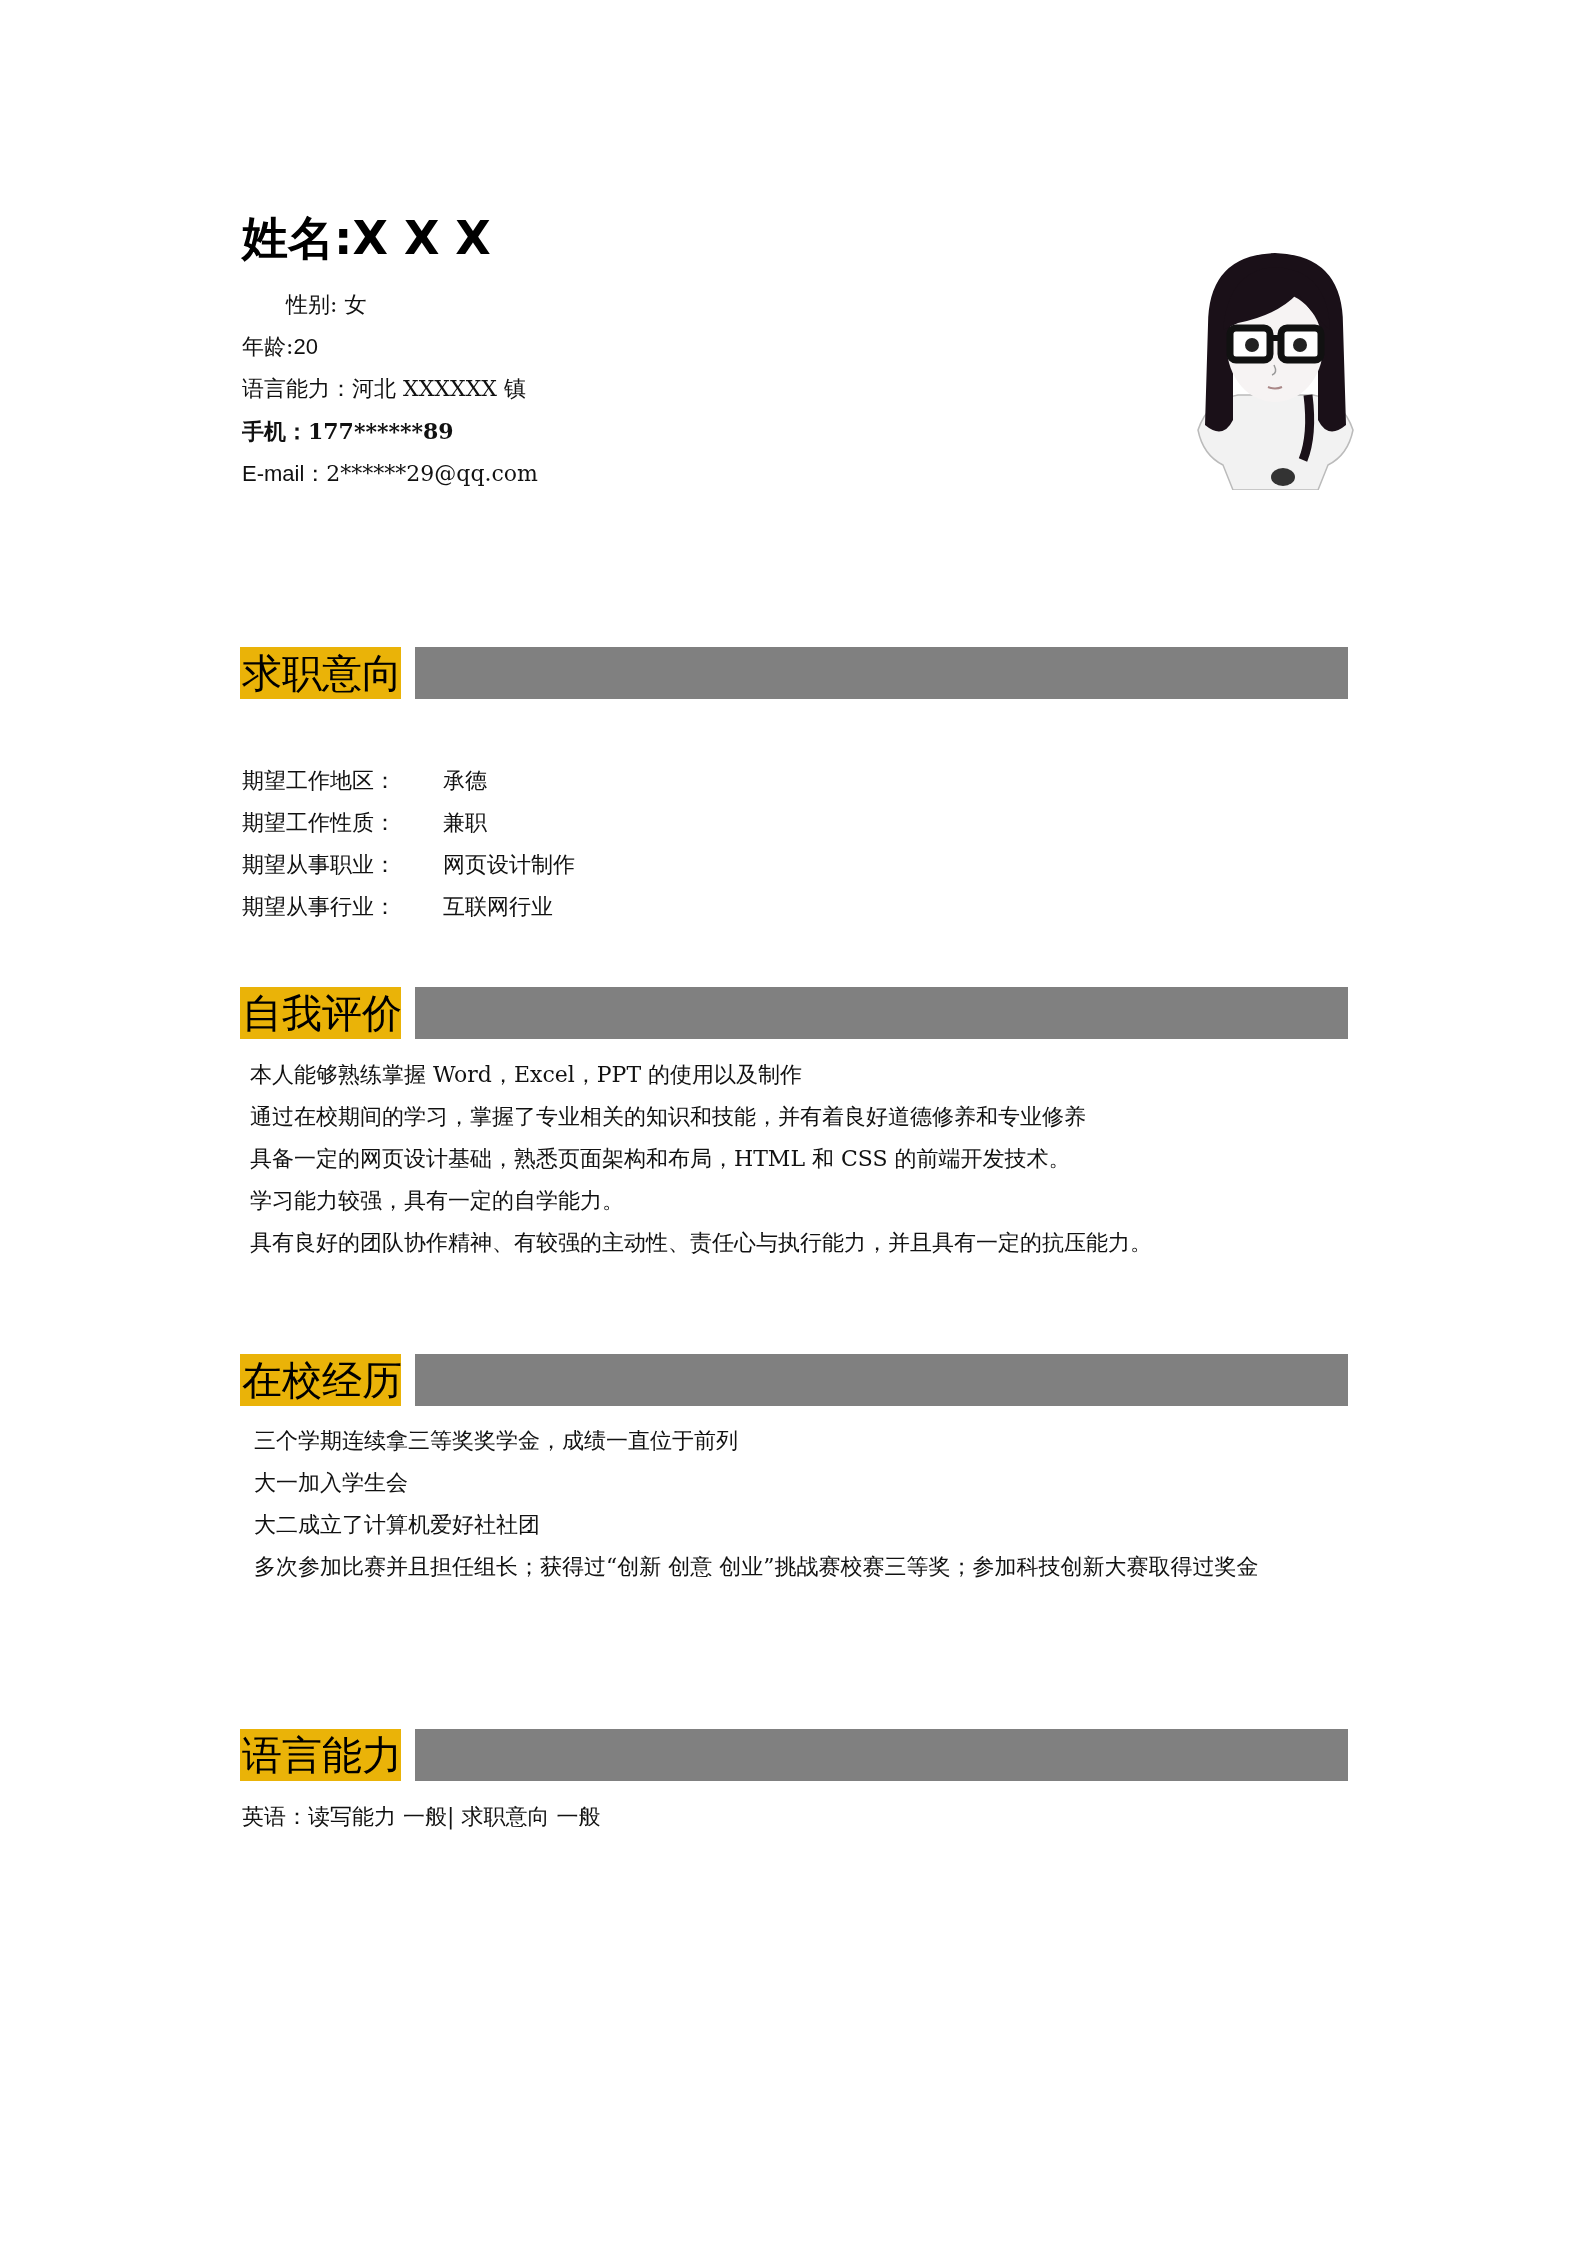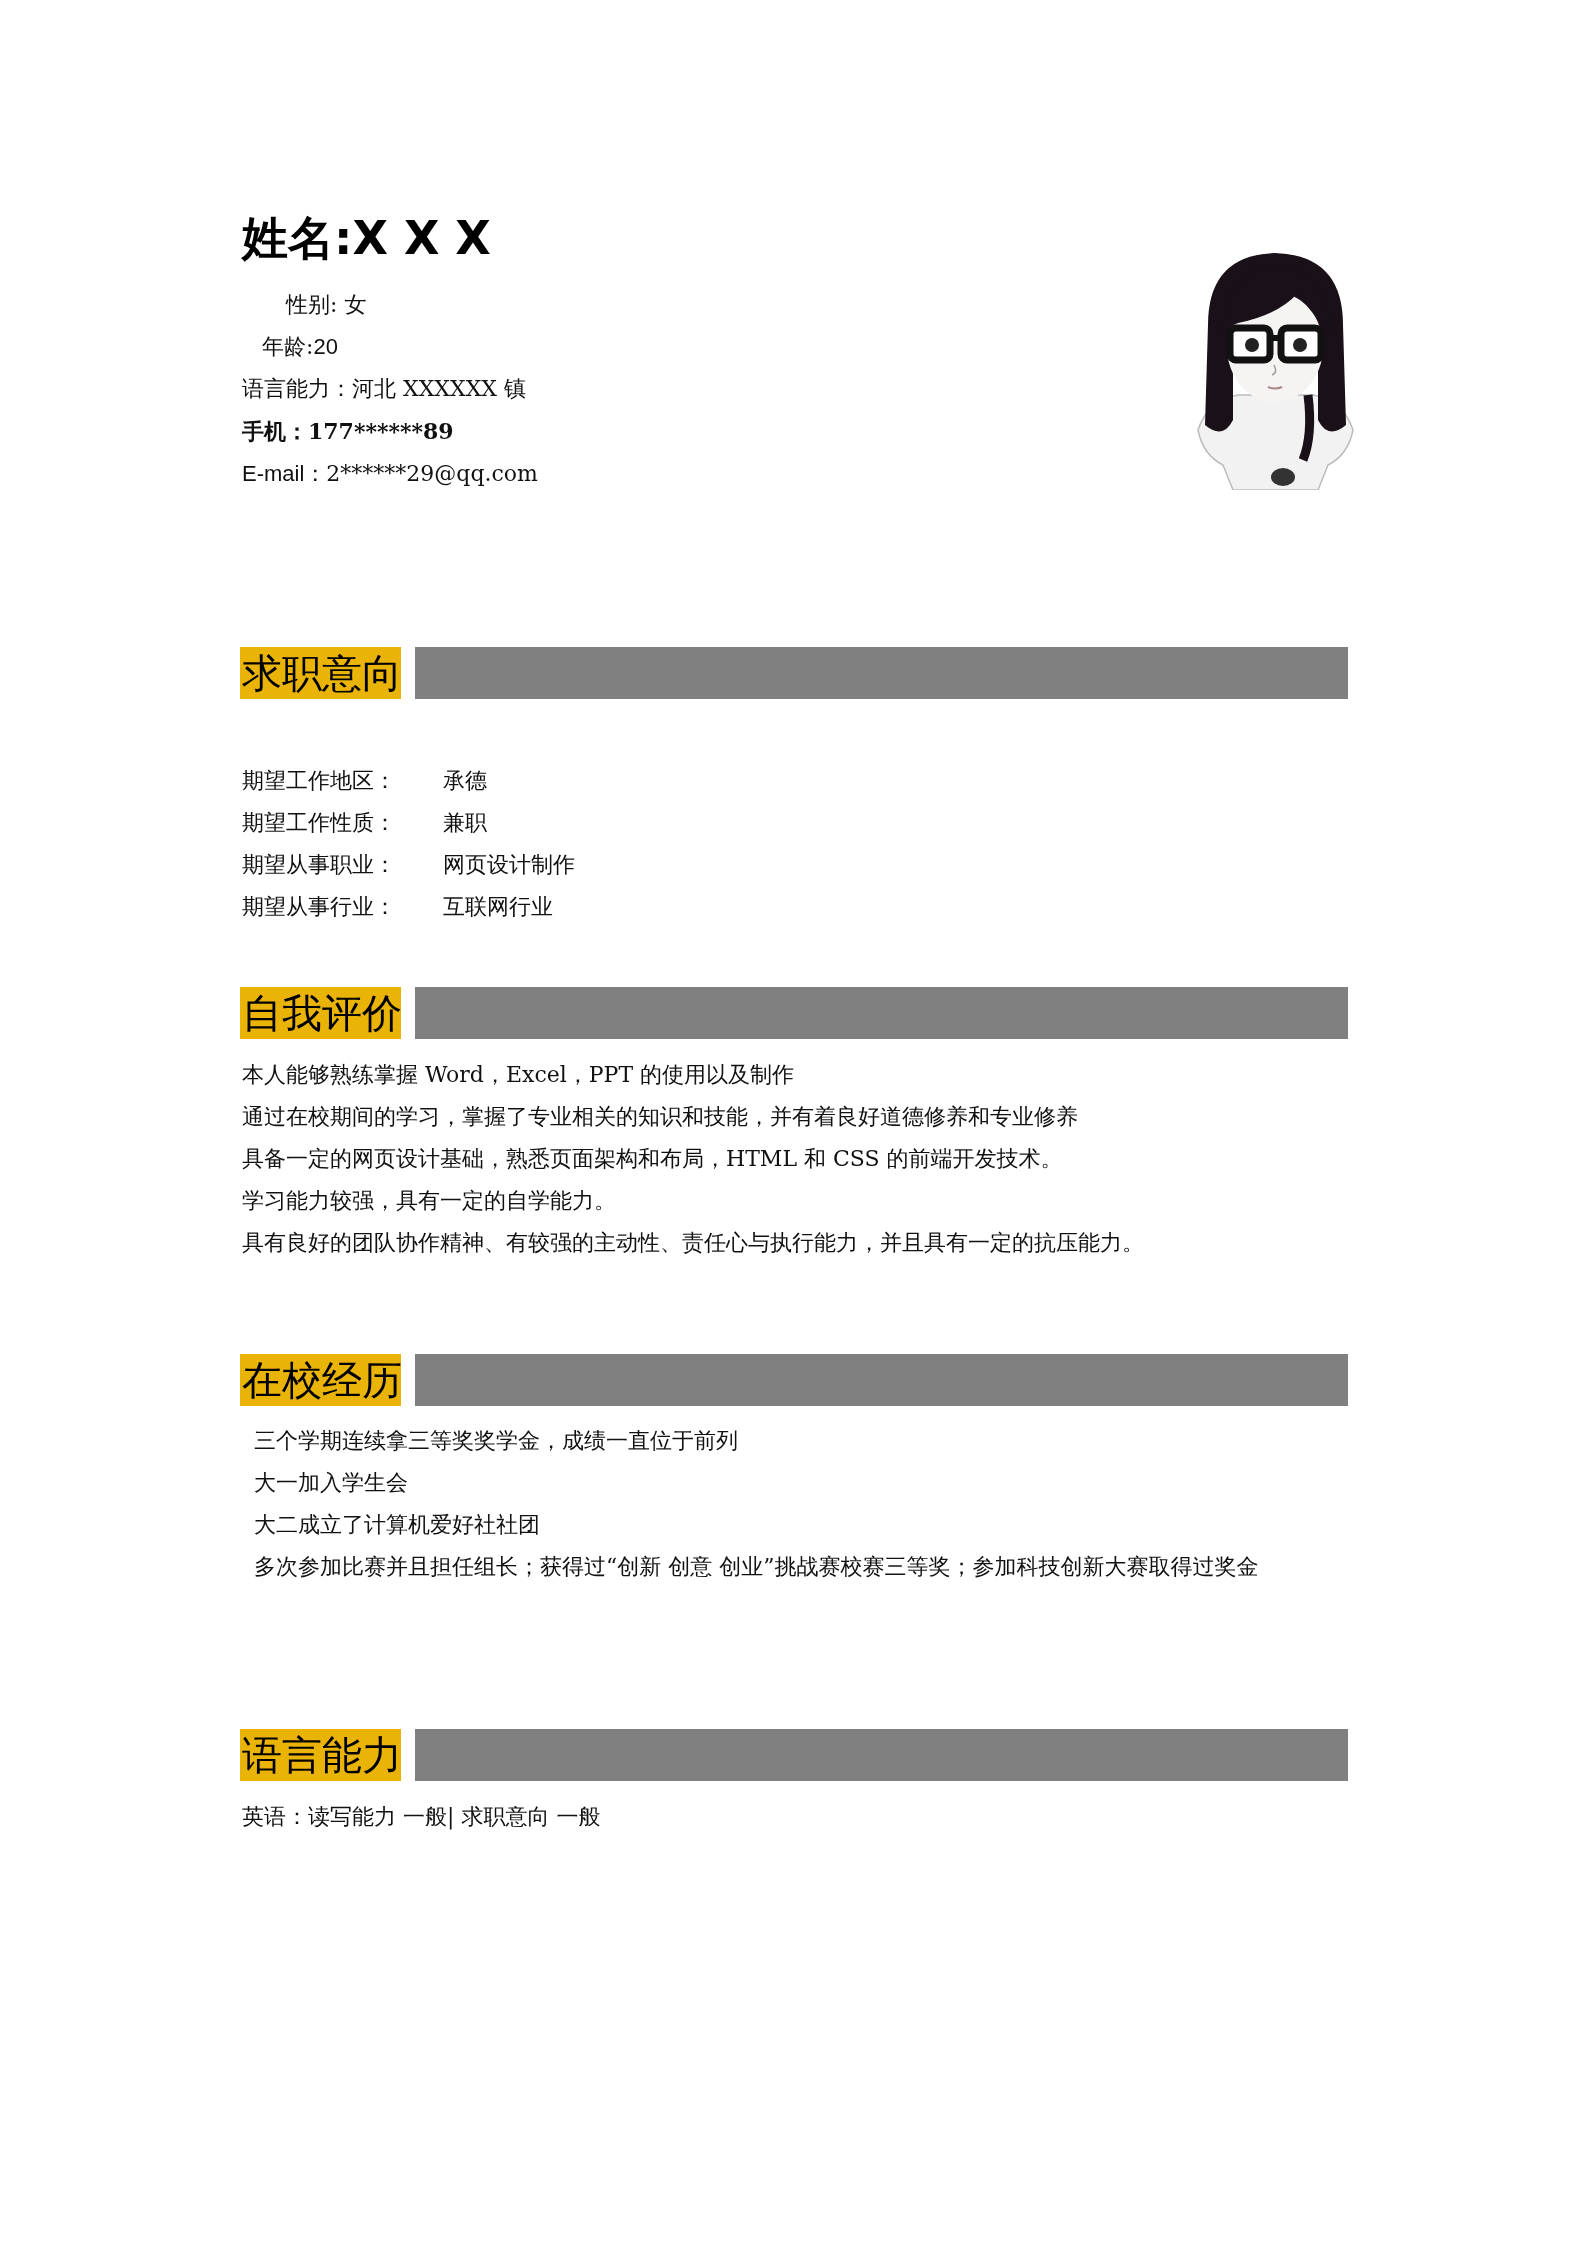--- a/index.html
+++ b/index.html
@@ -29,7 +29,7 @@
 <div class="abs info-line" style="top:290px;margin-left:44px;">
   <span>性别: </span><span>女</span>
 </div>
-<div class="abs info-line" style="top:332px;margin-left:20px;">
+<div class="abs info-line" style="top:332px;">
   <span>年龄:</span><span class="sans">20</span>
 </div>
 <div class="abs info-line" style="top:374px;">

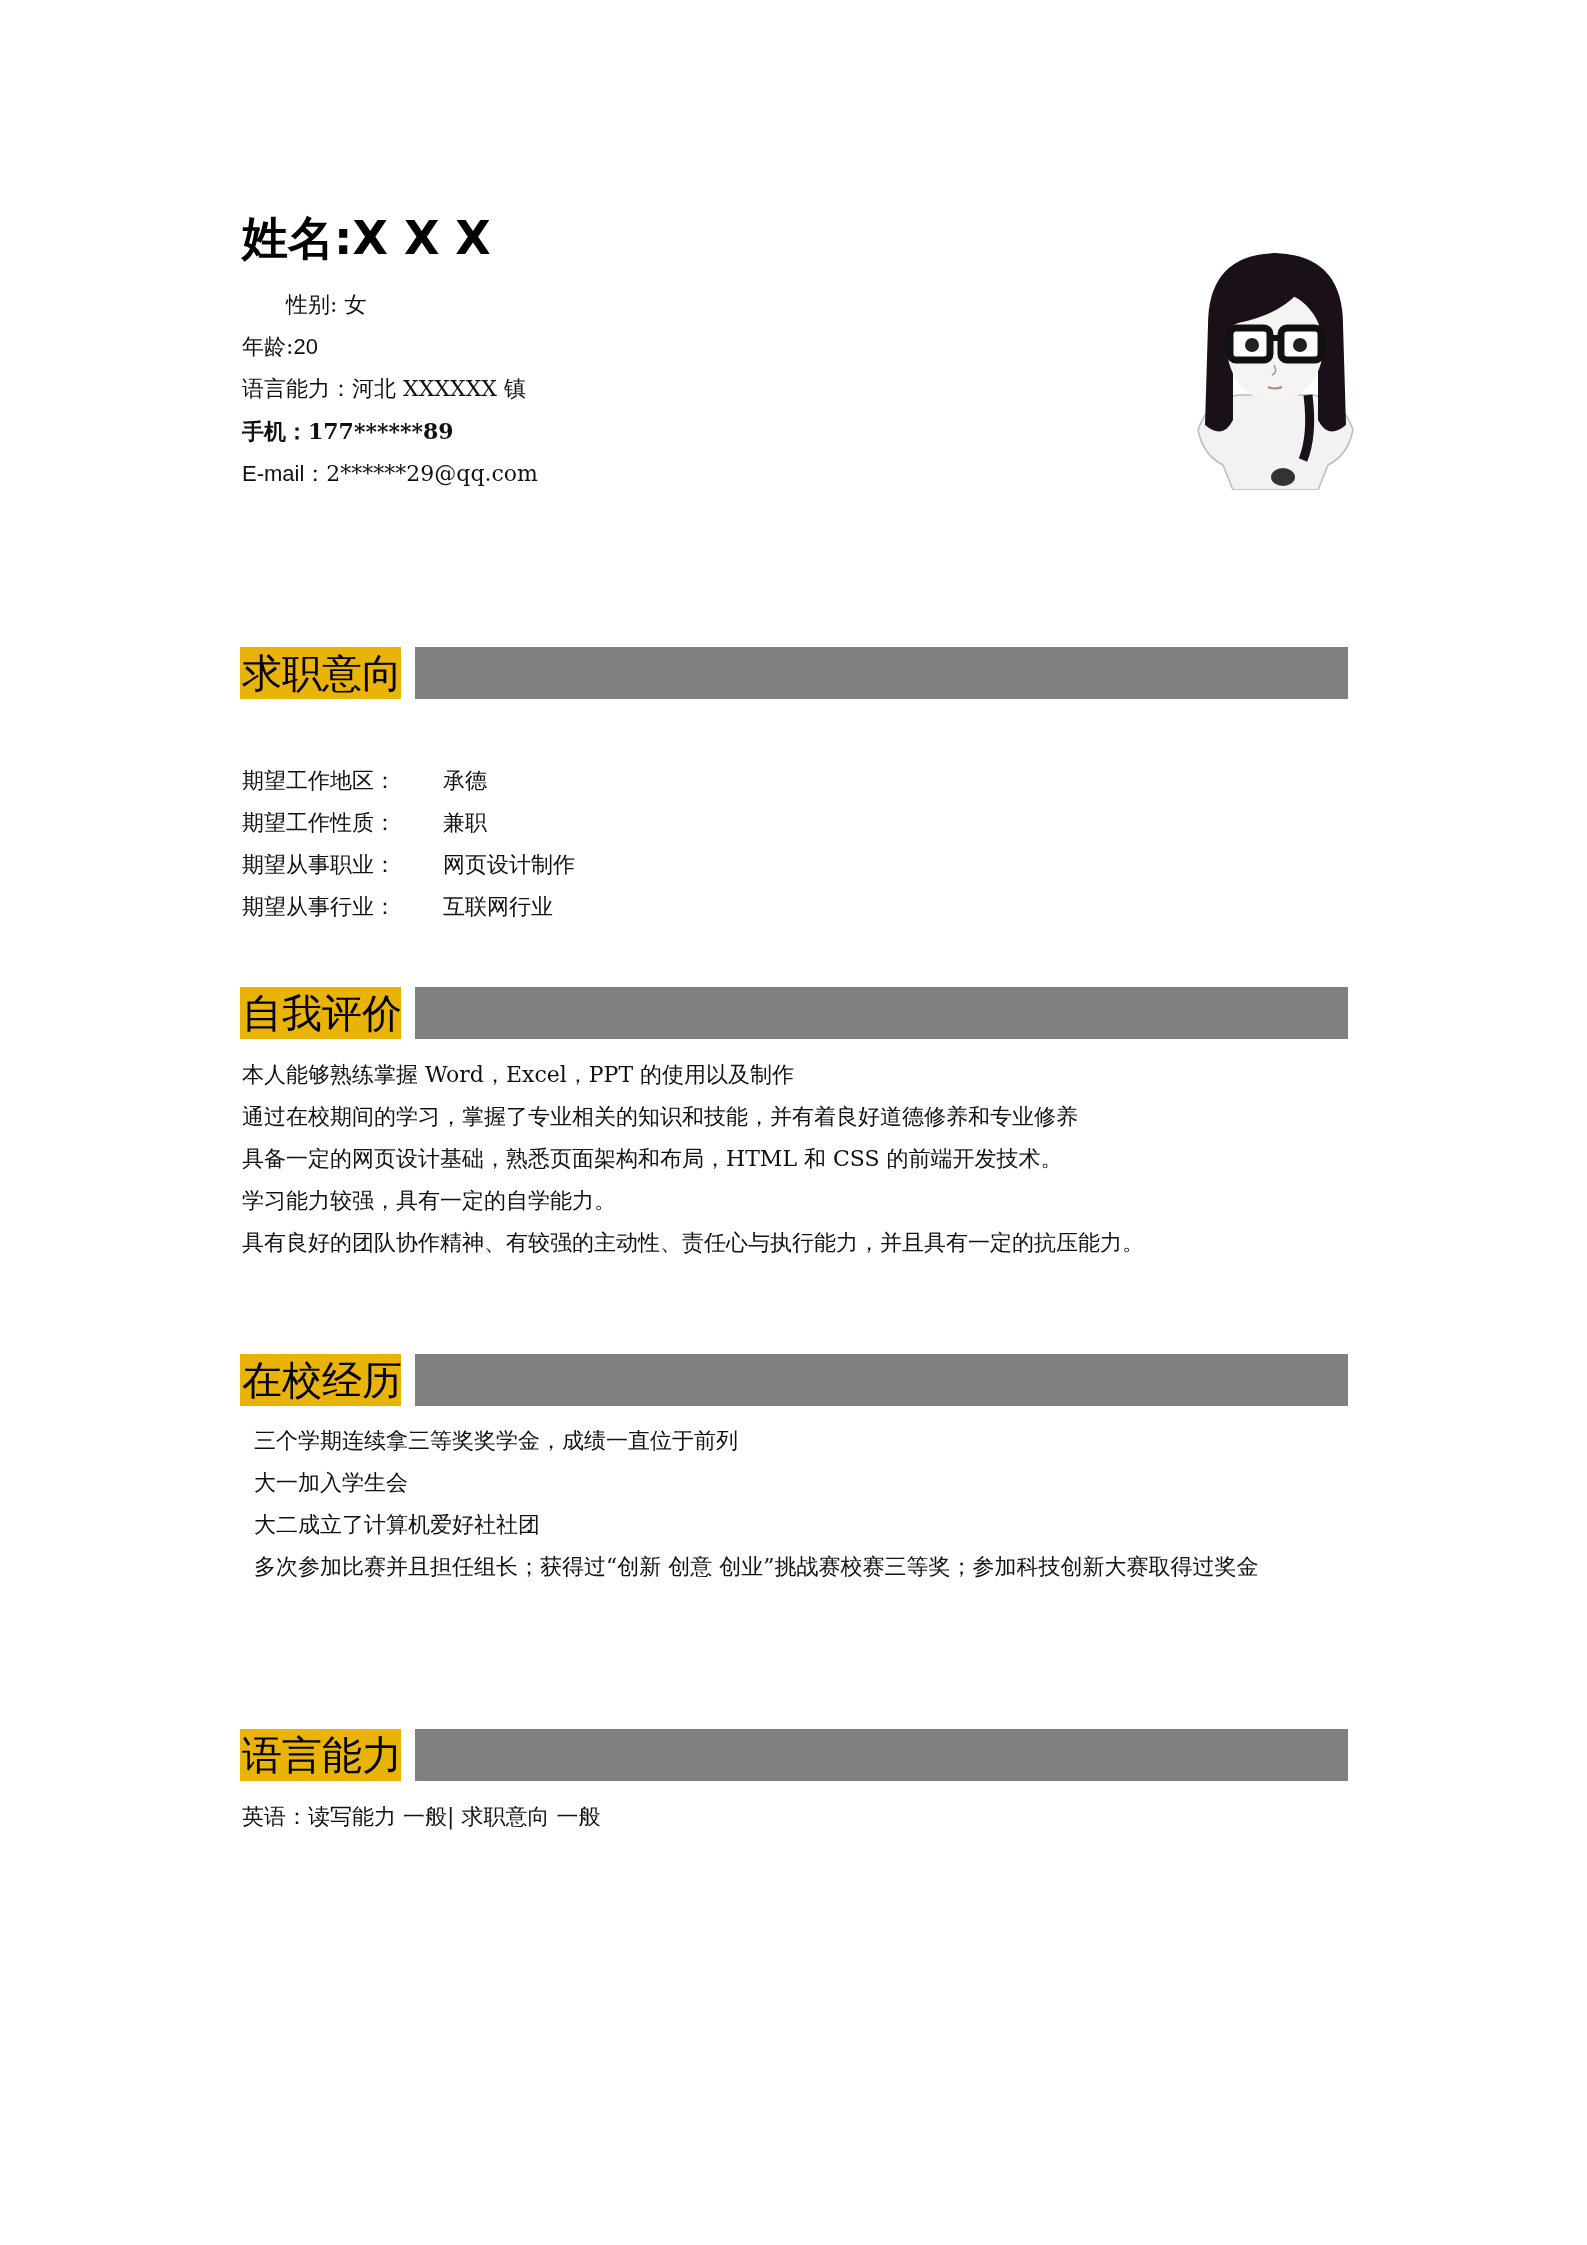--- a/index.html
+++ b/index.html
@@ -92,7 +92,7 @@
 <div class="abs sec-label" style="top:987px;">自我评价</div>
 <div class="abs sec-bar" style="top:987px;"></div>
 
-<div class="abs para" style="top:1054px;">
+<div class="abs para" style="top:1054px;margin-left:8px;">
   <div>本人能够熟练掌握 Word，Excel，PPT 的使用以及制作</div>
   <div>通过在校期间的学习，掌握了专业相关的知识和技能，并有着良好道德修养和专业修养</div>
   <div>具备一定的网页设计基础，熟悉页面架构和布局，HTML 和 CSS 的前端开发技术。</div>

